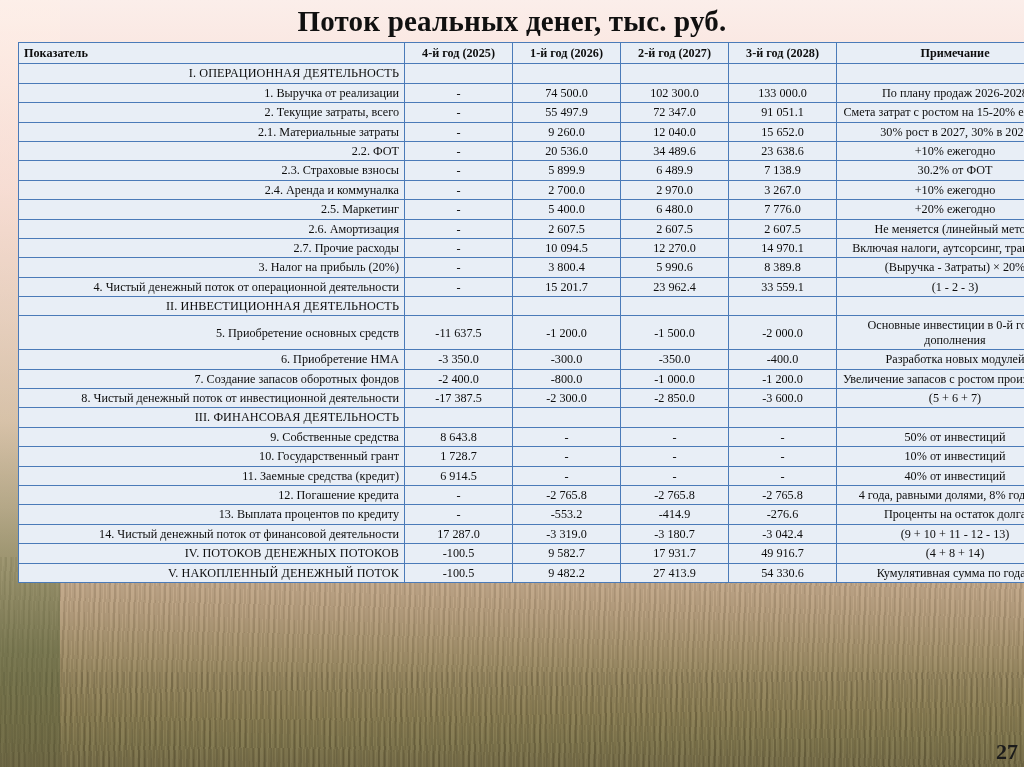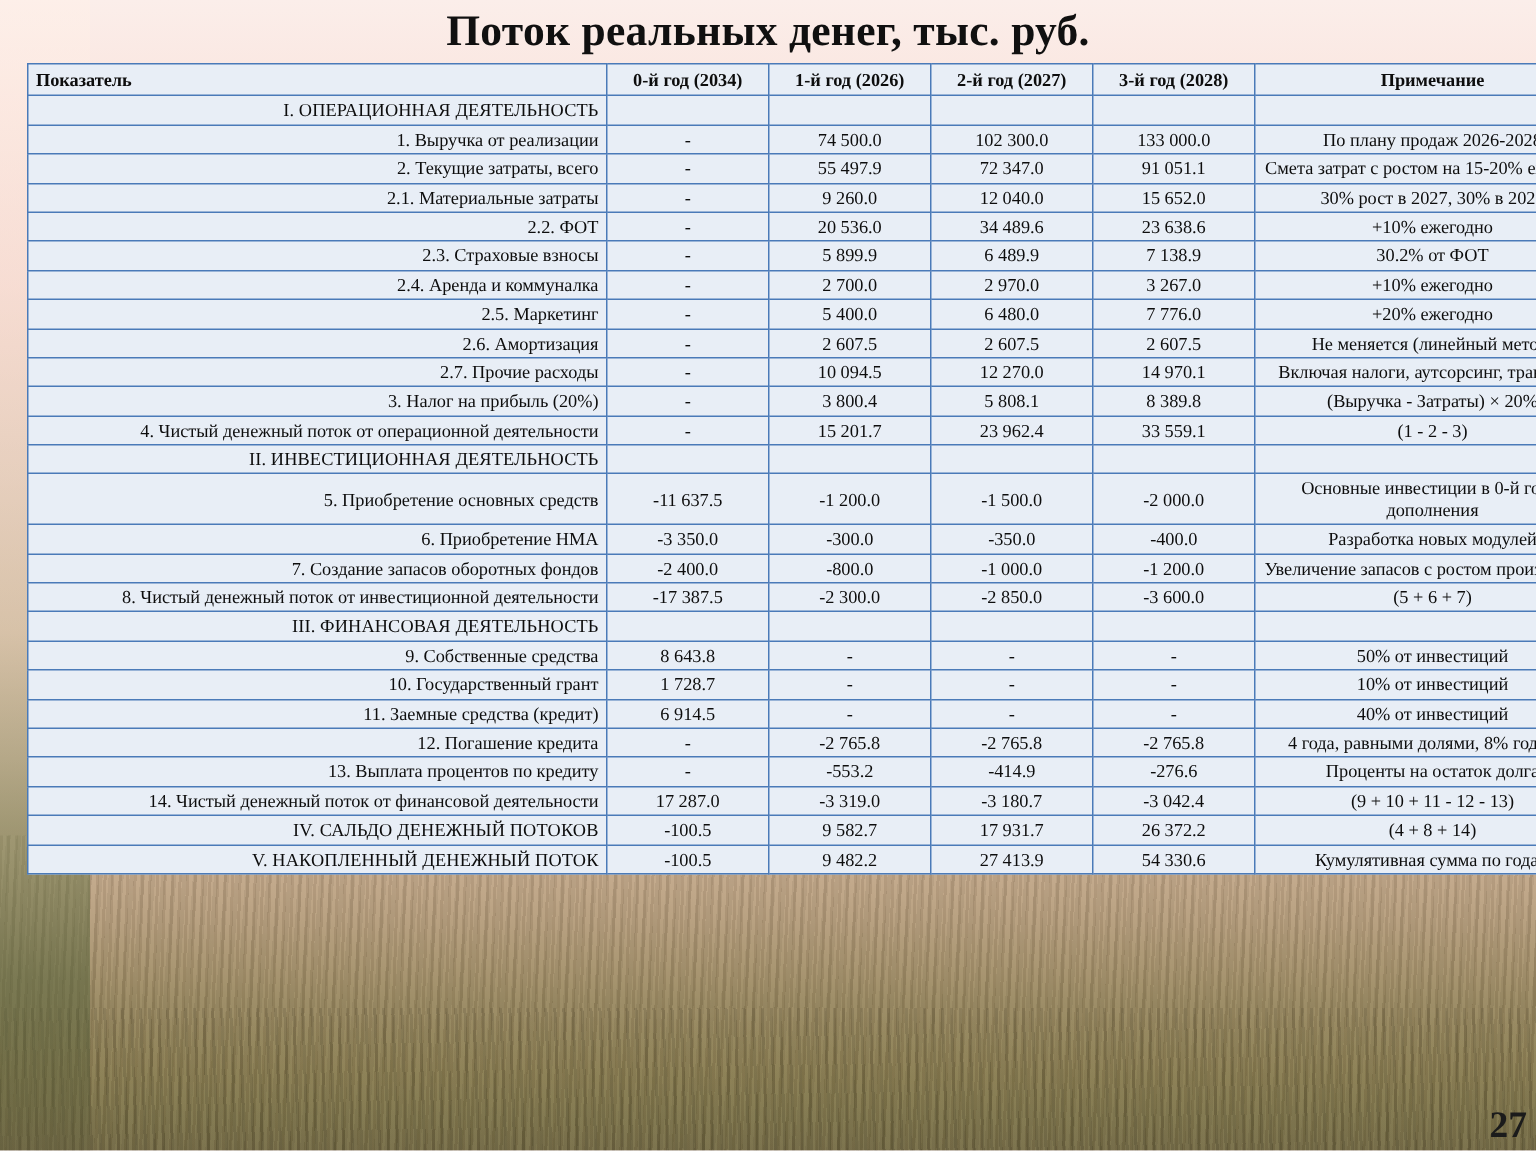--- a/index.html
+++ b/index.html
@@ -157,7 +157,7 @@
       <thead>
         <tr class="hdr">
           <th class="c-label">Показатель</th>
-          <th class="c-y">0-й год (2034)</th>
+          <th class="c-y">4-й год (2025)</th>
           <th class="c-y">1-й год (2026)</th>
           <th class="c-y">2-й год (2027)</th>
           <th class="c-y">3-й год (2028)</th>

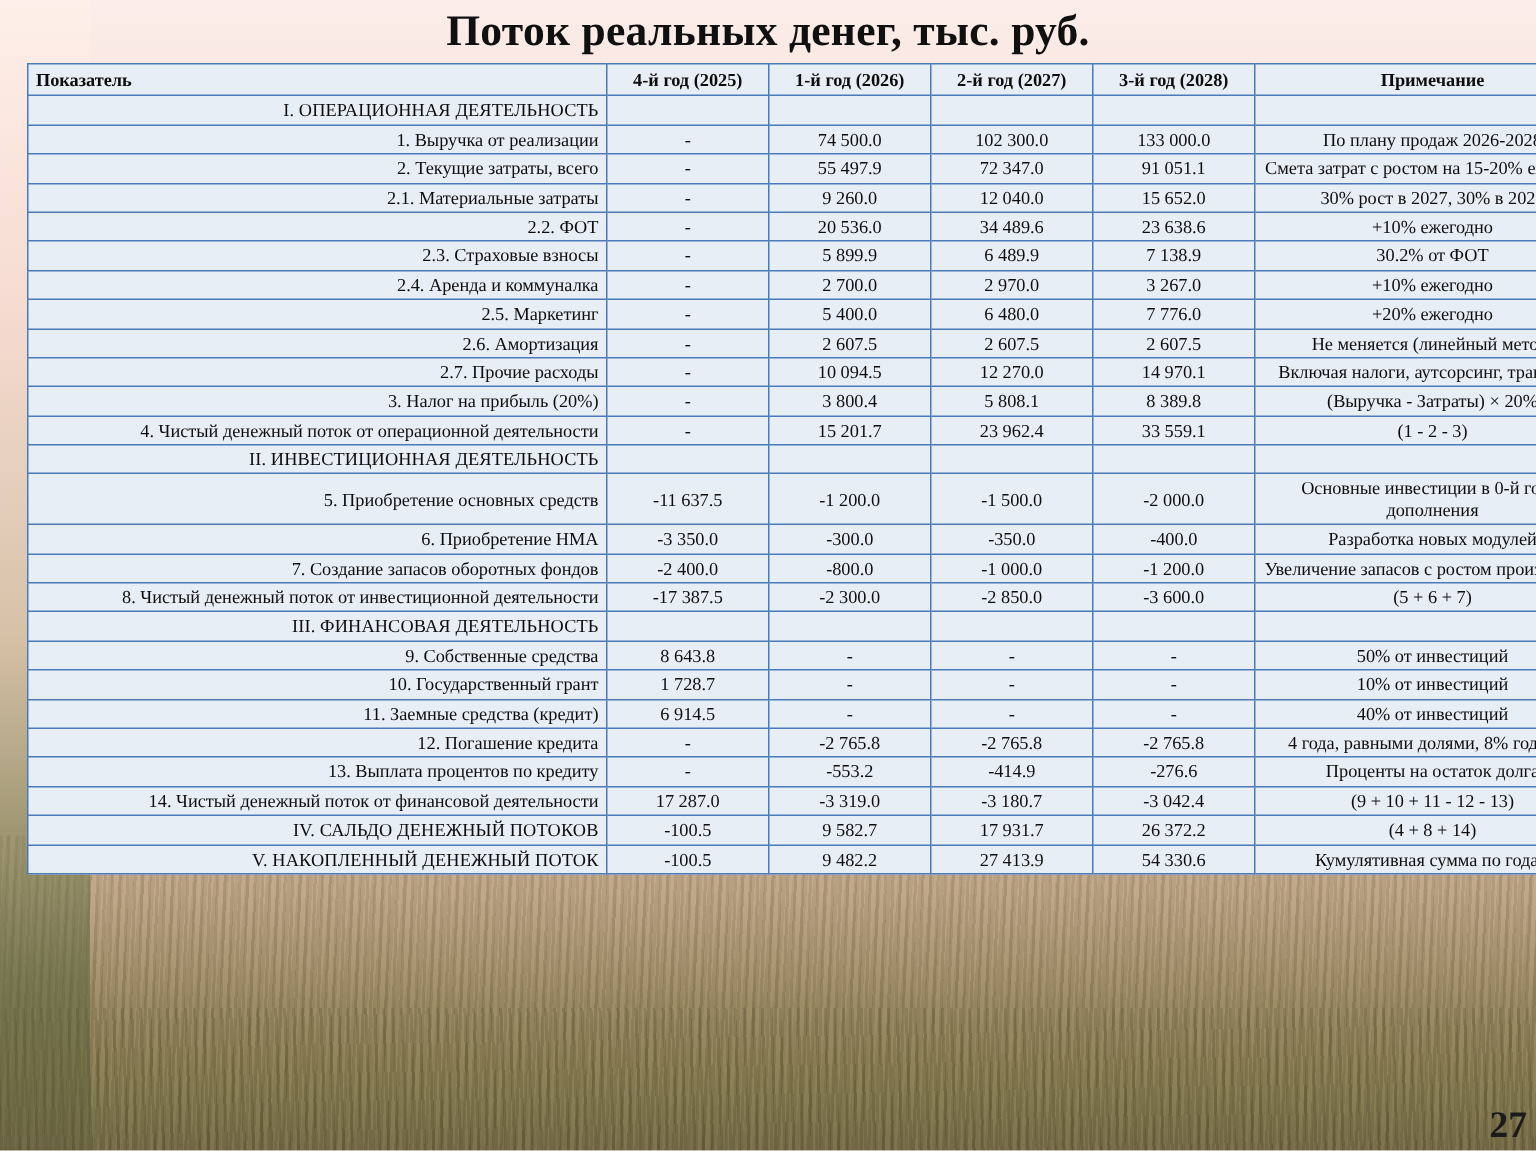--- a/index.html
+++ b/index.html
@@ -249,7 +249,7 @@
             <td class="c-label">3. Налог на прибыль (20%)</td>
             <td class="c-y num">-</td>
             <td class="c-y num">3 800.4</td>
-            <td class="c-y num">5 808.1</td>
+            <td class="c-y num">5 990.6</td>
             <td class="c-y num">8 389.8</td>
             <td class="c-note">(Выручка - Затраты) × 20%</td>
           </tr>

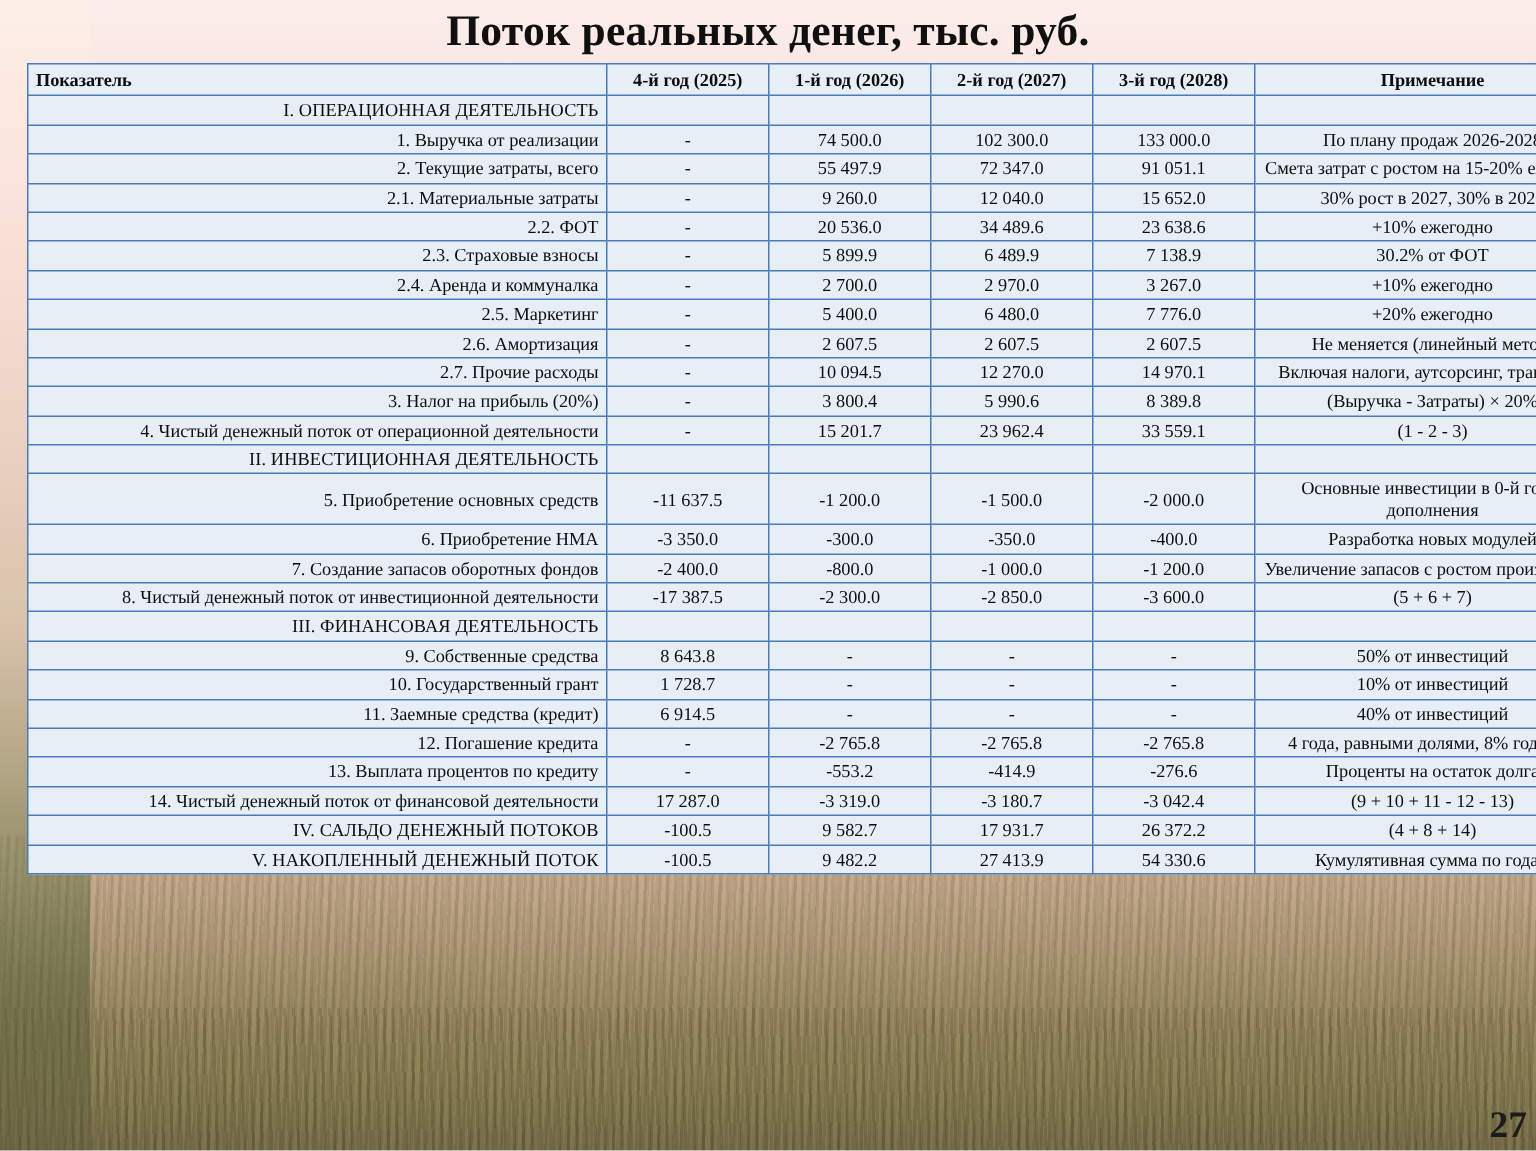--- a/index.html
+++ b/index.html
@@ -358,7 +358,7 @@
             <td class="c-note">(9 + 10 + 11 - 12 - 13)</td>
           </tr>
           <tr class="caps">
-            <td class="c-label">IV. САЛЬДО ДЕНЕЖНЫЙ ПОТОКОВ</td>
+            <td class="c-label">IV. ПОТОКОВ ДЕНЕЖНЫХ ПОТОКОВ</td>
             <td class="c-y num">-100.5</td>
             <td class="c-y num">9 582.7</td>
             <td class="c-y num">17 931.7</td>

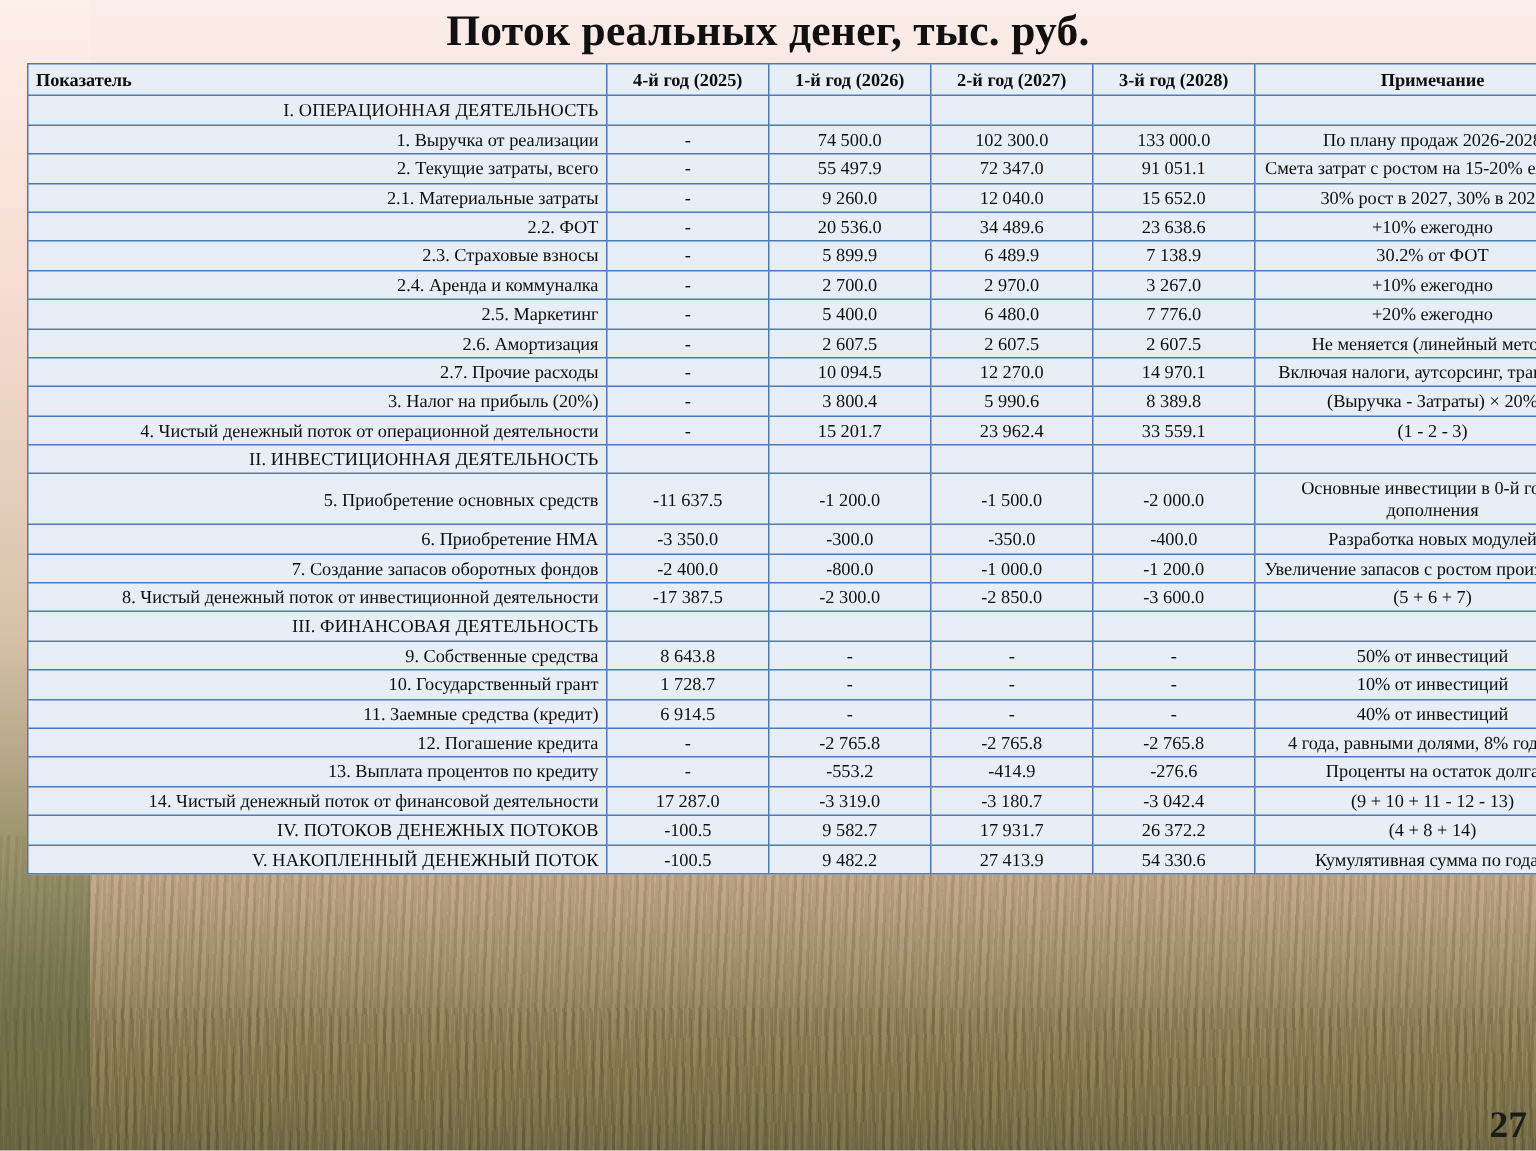--- a/index.html
+++ b/index.html
@@ -362,7 +362,7 @@
             <td class="c-y num">-100.5</td>
             <td class="c-y num">9 582.7</td>
             <td class="c-y num">17 931.7</td>
-            <td class="c-y num">26 372.2</td>
+            <td class="c-y num">49 916.7</td>
             <td class="c-note">(4 + 8 + 14)</td>
           </tr>
           <tr class="caps">

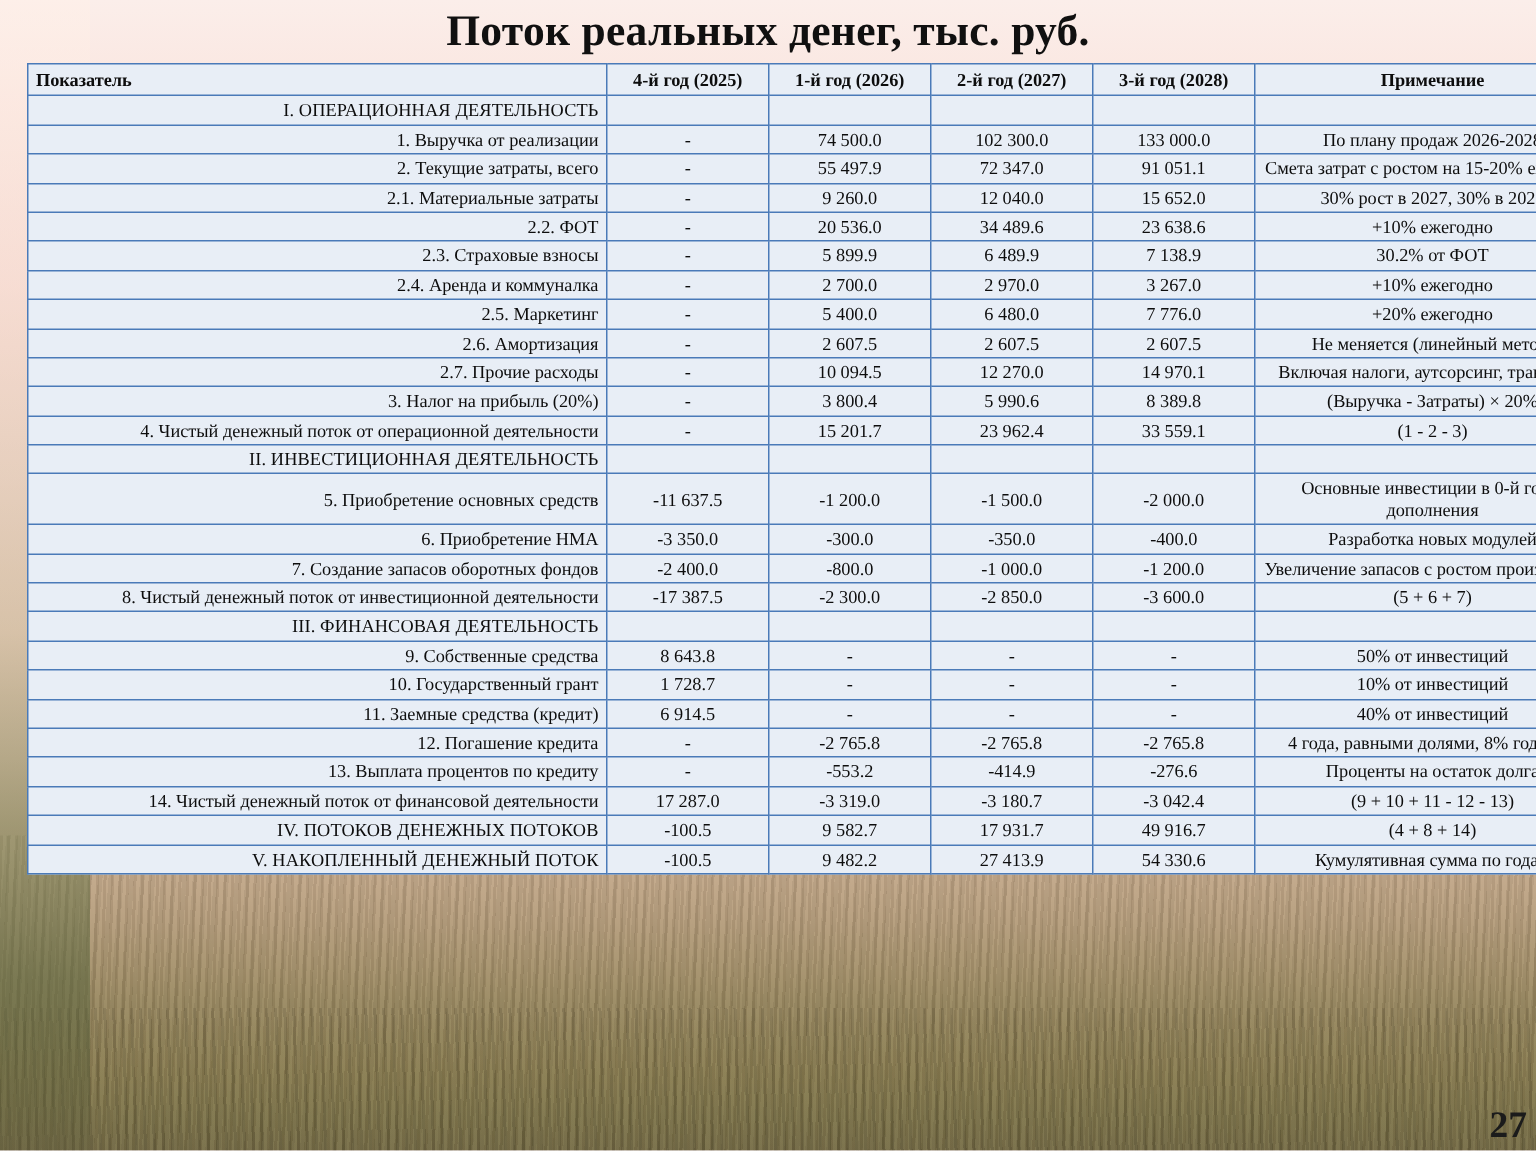--- a/index.html
+++ b/index.html
@@ -133,7 +133,7 @@
     right: 6px; bottom: 2px;
     z-index: 6;
     font-family: "Liberation Serif", "DejaVu Serif", serif;
-    font-size: 25px;
+    font-size: 22px;
     font-weight: bold;
     color: #1b1b1b;
     margin-top: 12px;

